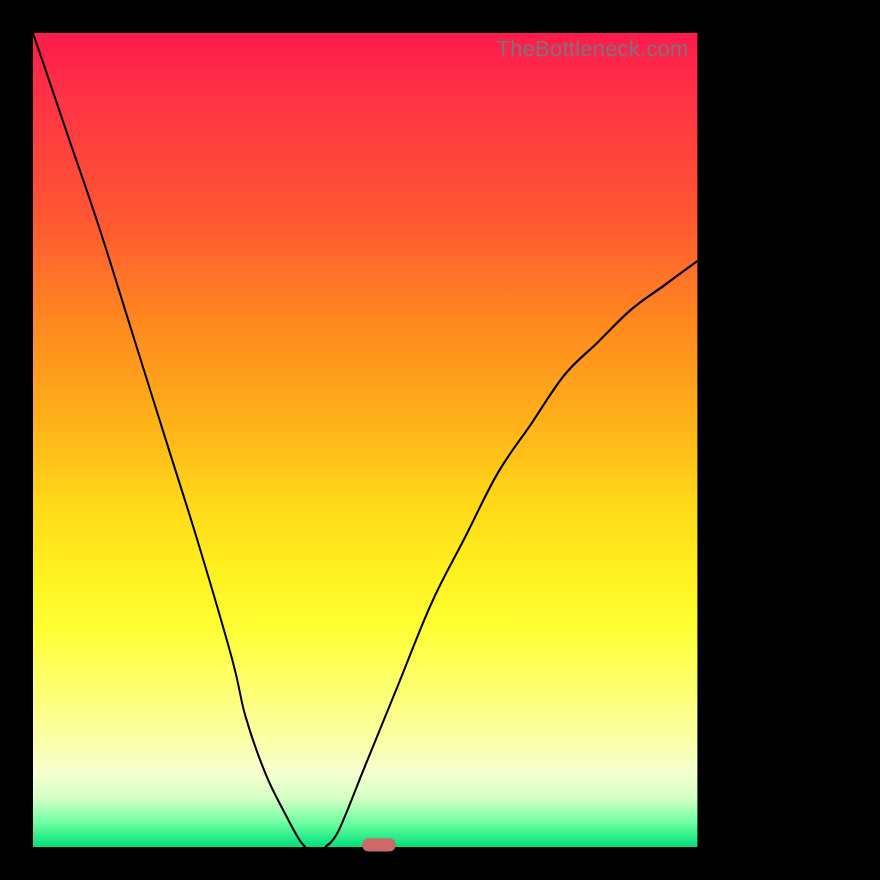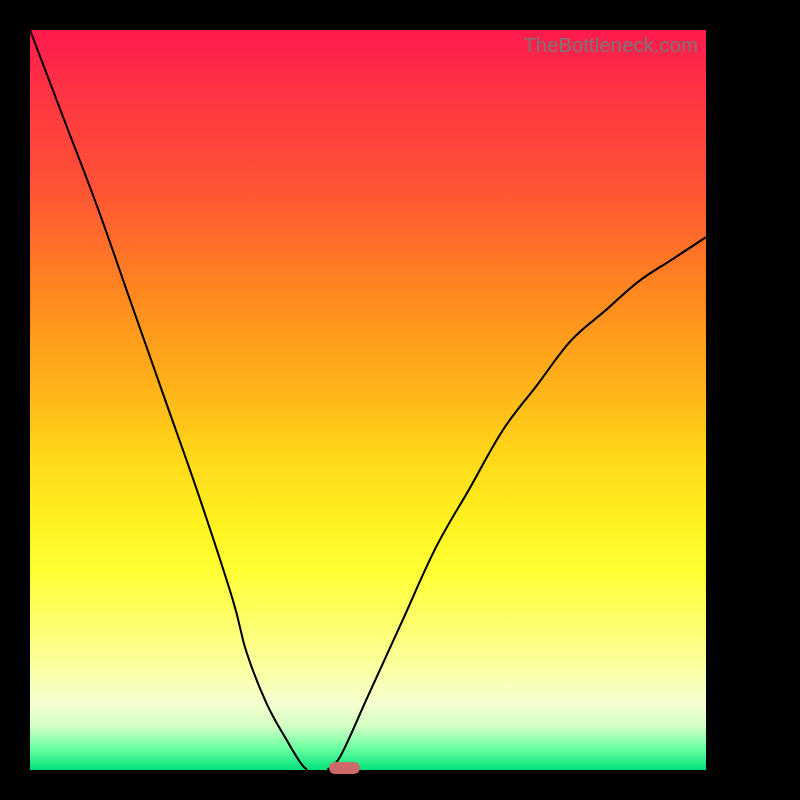--- a/index.html
+++ b/index.html
@@ -20,7 +20,7 @@
     position: absolute;
     left: 30px;
     top: 30px;
-    width: 676px;
+    width: 604px;
     height: 740px;
     background: linear-gradient(
       to bottom,

